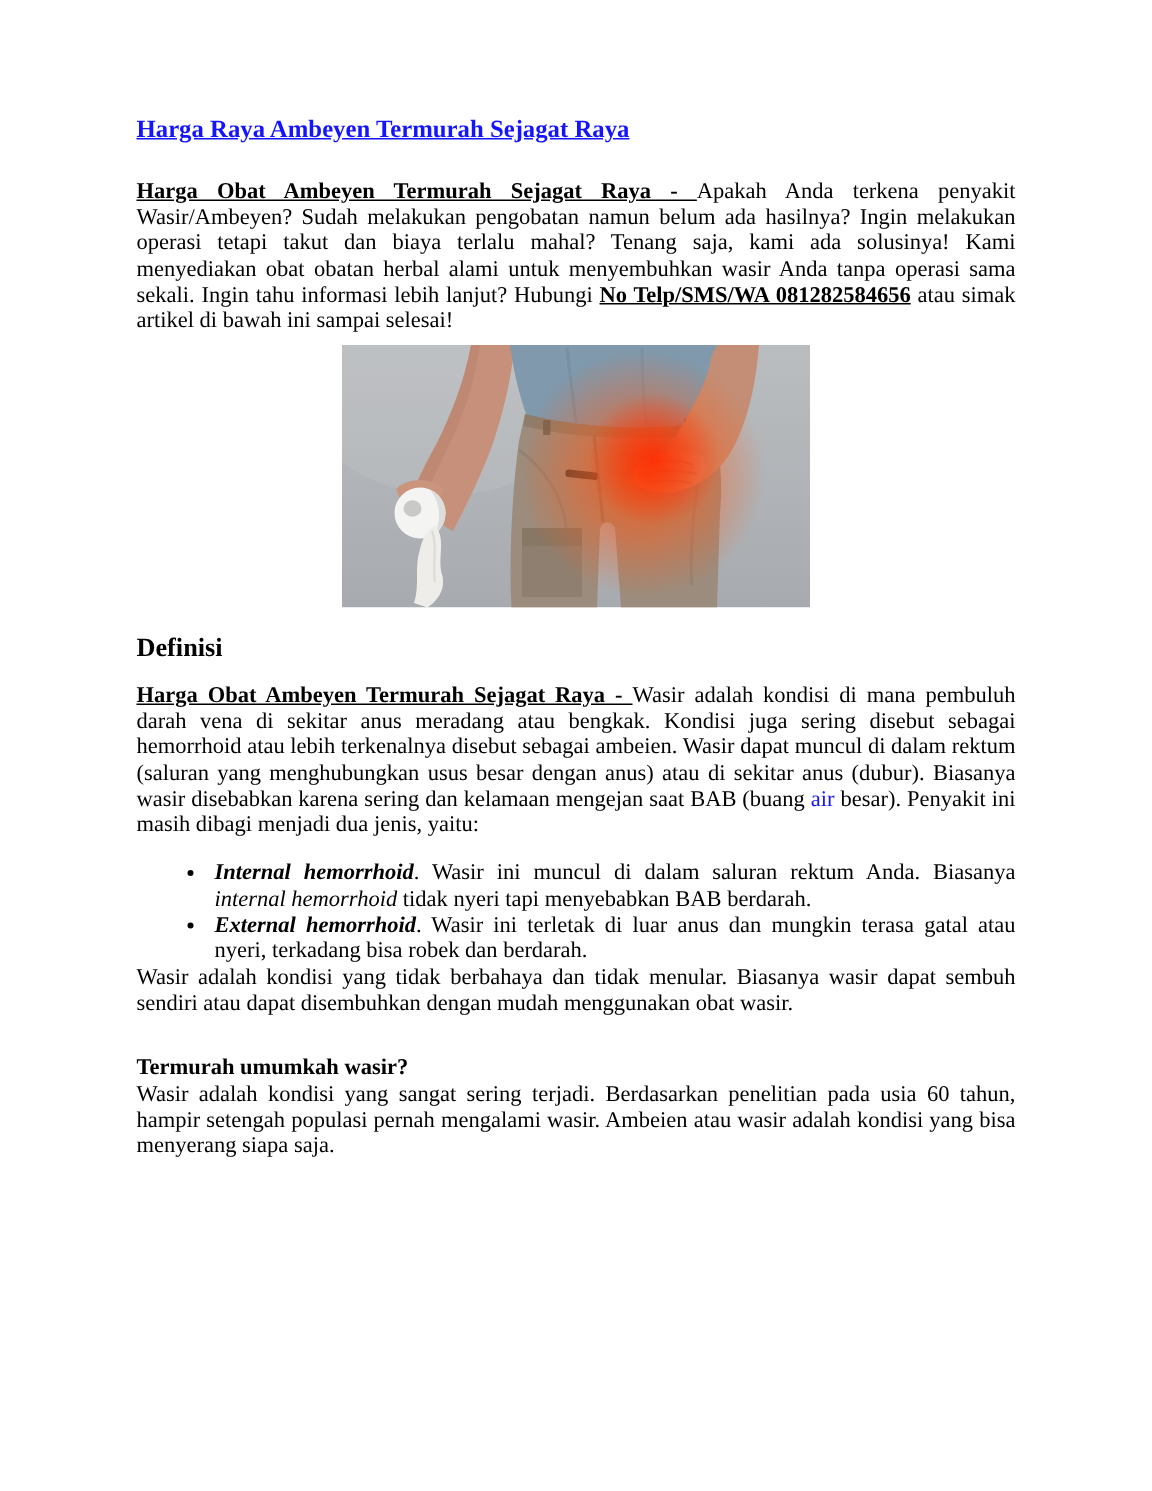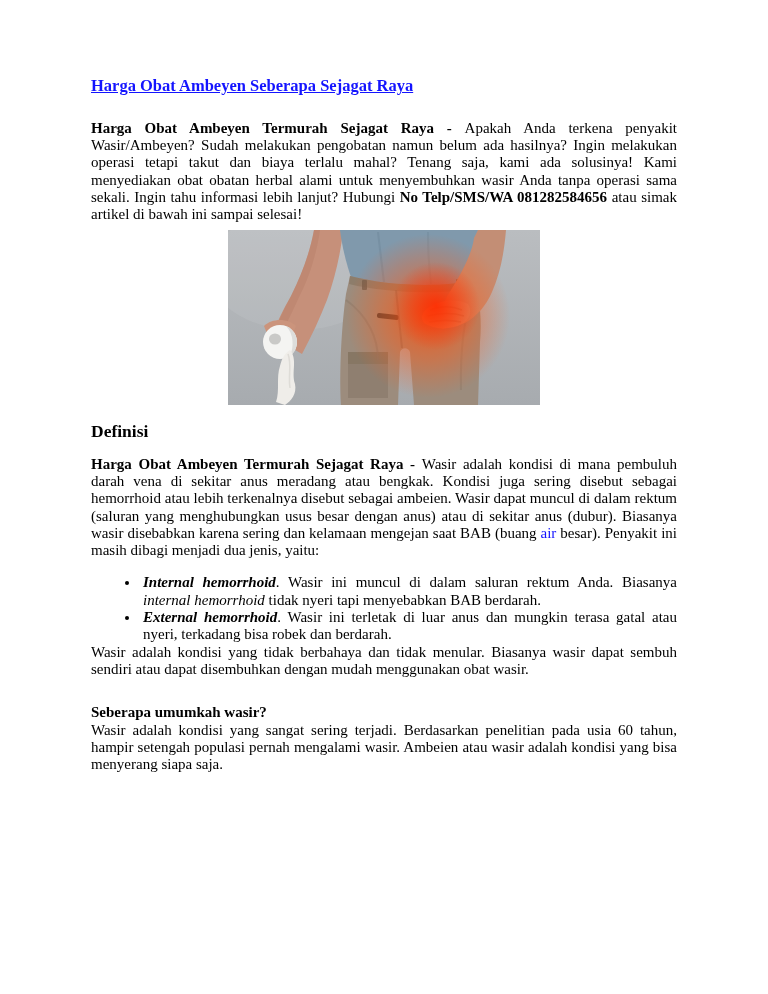--- a/index.html
+++ b/index.html
@@ -69,7 +69,7 @@
 
 <div class="page">
 
-  <a class="doc-title">Harga Obat Ambeyen Seberapa Sejagat Raya</a>
+  <a class="doc-title">Harga Raya Ambeyen Termurah Sejagat Raya</a>
 
   <p class="body no-bottom"><span class="b">Harga Obat Ambeyen Termurah Sejagat Raya - </span><span>Apakah Anda terkena penyakit Wasir/Ambeyen? Sudah melakukan pengobatan namun belum ada hasilnya? Ingin melakukan operasi tetapi takut dan biaya terlalu mahal? Tenang saja, kami ada solusinya! Kami menyediakan obat obatan herbal alami untuk menyembuhkan wasir Anda tanpa operasi sama sekali. Ingin tahu informasi lebih lanjut? Hubungi </span><span class="b">No Telp/SMS/WA 081282584656</span><span> atau simak artikel di bawah ini sampai selesai!</span></p>
 

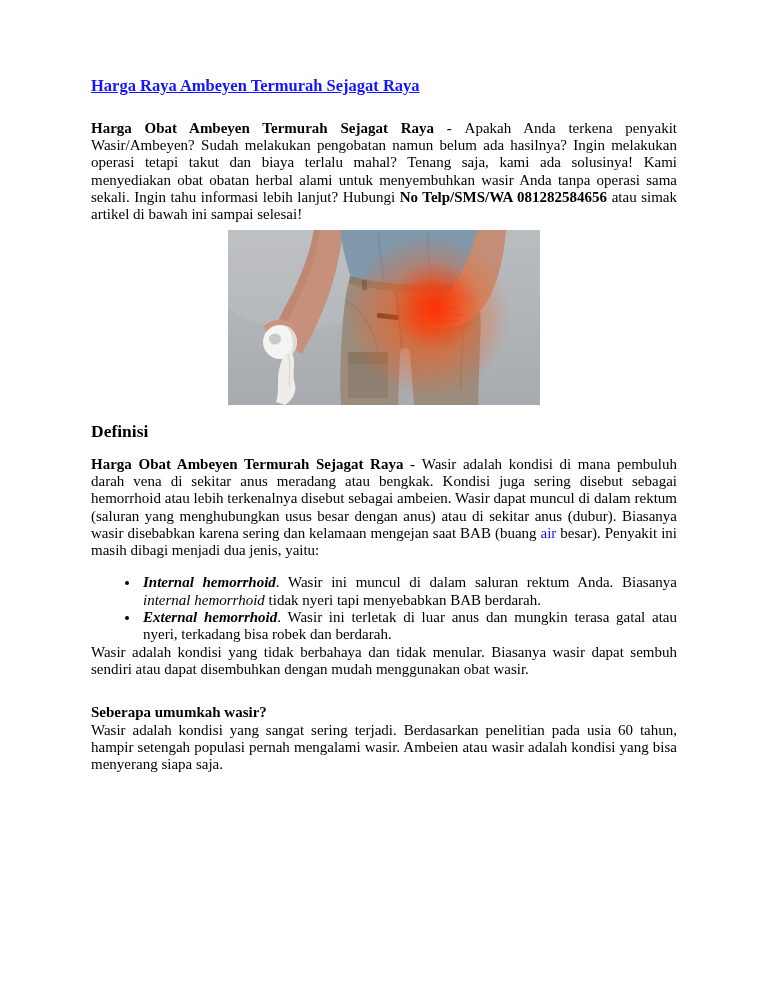--- a/index.html
+++ b/index.html
@@ -53,7 +53,7 @@
   }
   .bi{font-weight:700;font-style:italic;}
   .it{font-style:italic;}
-  .b{font-weight:700;}
+  .b{font-weight:700;text-decoration:underline;}
   a.inline-link{color:#1414ff;cursor:pointer;}
   h3.sub{
     font-size:15px;

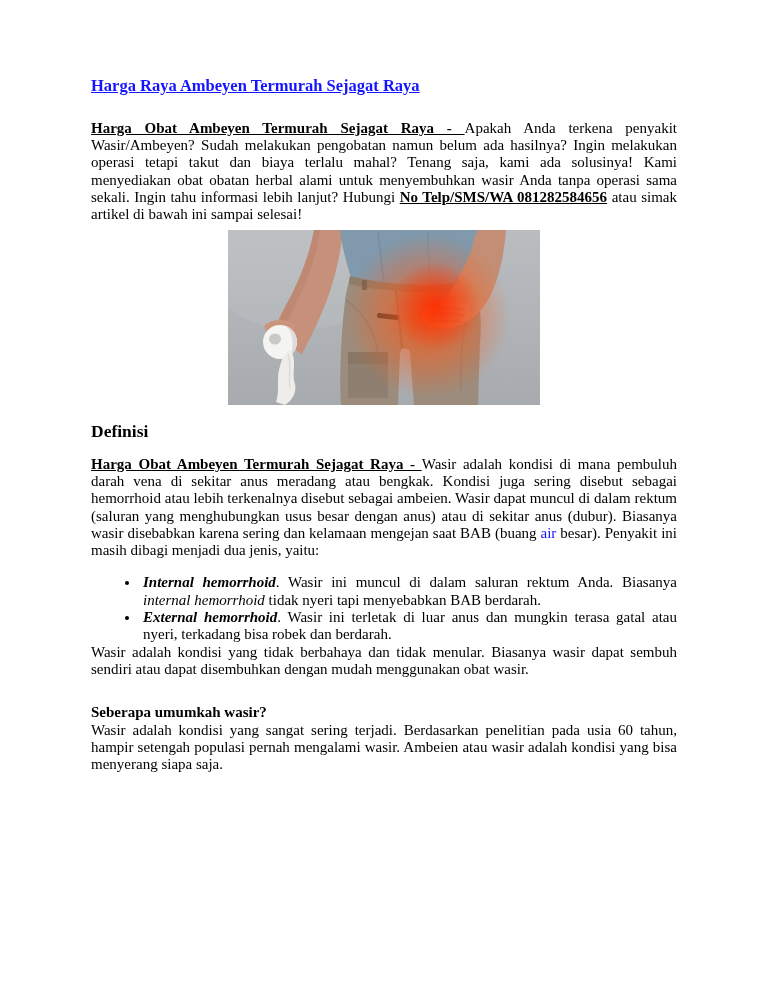--- a/index.html
+++ b/index.html
@@ -141,7 +141,7 @@
 
   <p class="body" style="margin-bottom:26px;">Wasir adalah kondisi yang tidak berbahaya dan tidak menular. Biasanya wasir dapat sembuh sendiri atau dapat disembuhkan dengan mudah menggunakan obat wasir.</p>
 
-  <h3 class="sub">Seberapa umumkah wasir?</h3>
+  <h3 class="sub">Termurah umumkah wasir?</h3>
 
   <p class="body tight-top mb15">Wasir adalah kondisi yang sangat sering terjadi. Berdasarkan penelitian pada usia 60 tahun, hampir setengah populasi pernah mengalami wasir. Ambeien atau wasir adalah kondisi yang bisa menyerang siapa saja.</p>
 

